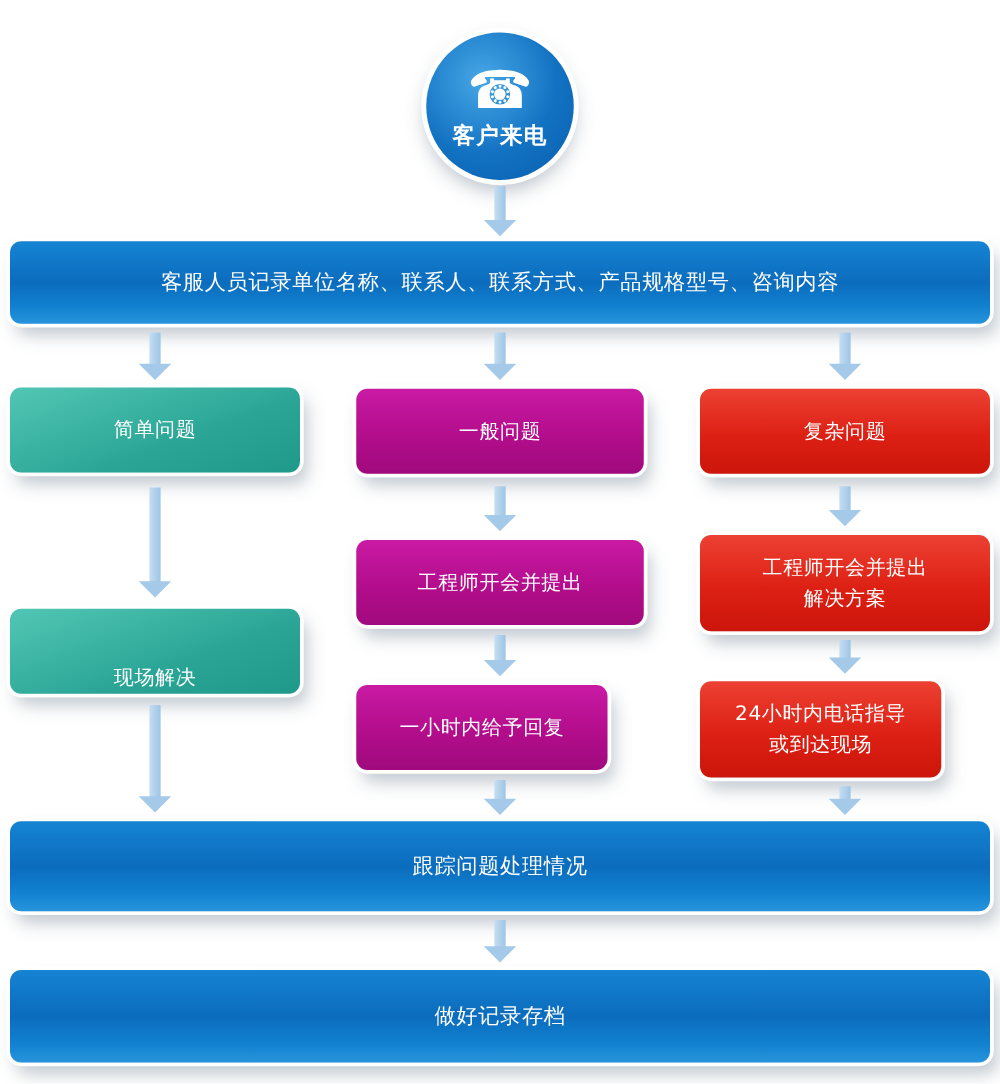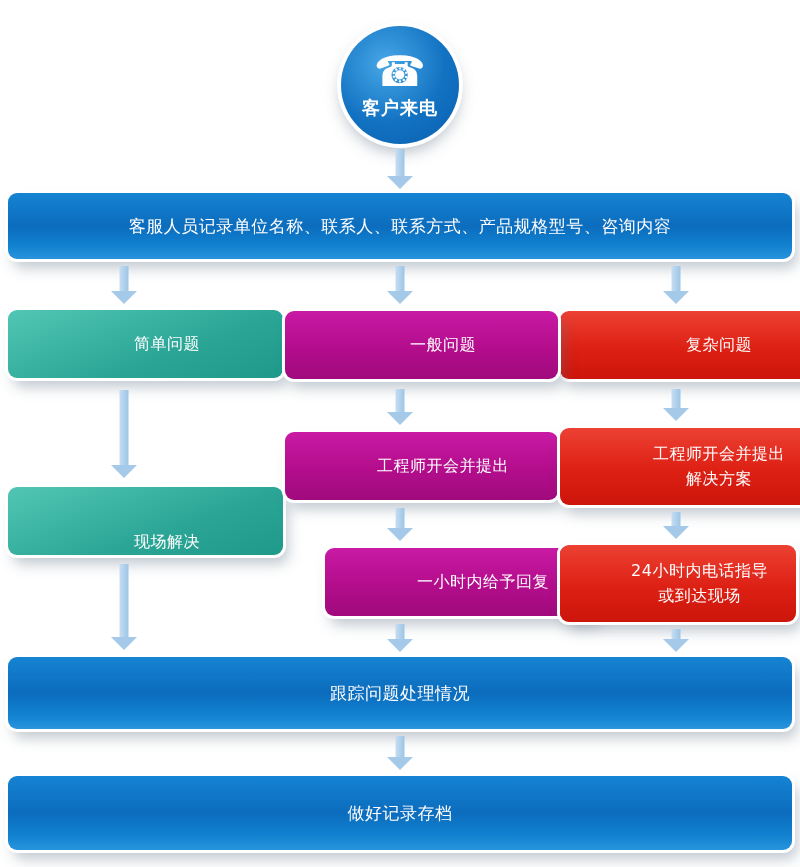--- a/index.html
+++ b/index.html
@@ -10,7 +10,7 @@
         text-align:center;color:#ffffff;border-radius:9px;white-space:pre-line;line-height:1.55;
         box-shadow:0 0 0 3px #ffffff,5px 9px 14px rgba(90,110,130,.38);}
   .bar{font-size:17px;letter-spacing:.5px;}
-  .box{font-size:16px;letter-spacing:.5px;padding-left:43px;}
+  .box{font-size:16px;letter-spacing:.5px;}
 
   .blue{background:linear-gradient(180deg,#1583d3 0%,#0c6cbd 50%,#1080cf 78%,#2794dc 100%);text-align:center;}
   .teal{background:linear-gradient(160deg,#52c6b5 0%,#2ba696 60%,#1f9a8a 100%);}

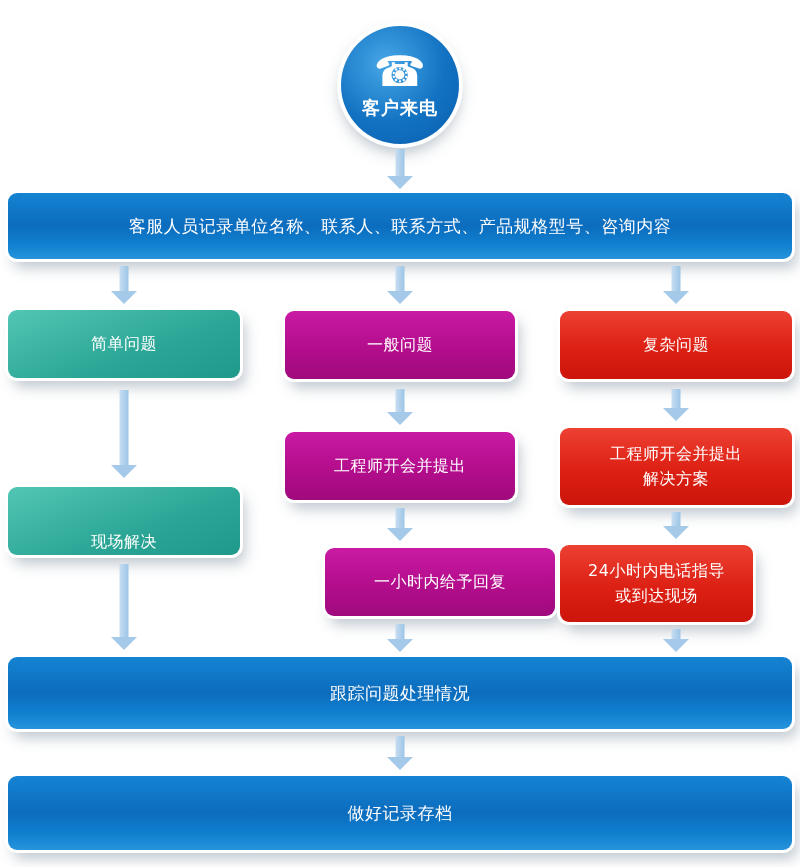--- a/index.html
+++ b/index.html
@@ -73,7 +73,7 @@
     <span>工程师开会并提出</span>
   </div>
   <div class="arrow" style="left:387px;top:508px;height:33px;"></div>
-  <div class="node box magenta" style="left:285px;top:548px;width:230px;height:68px;margin-left:40px;">
+  <div class="node box magenta" style="left:285px;top:548px;width:201px;height:68px;">
     <span>一小时内给予回复</span>
   </div>
   <div class="arrow" style="left:387px;top:624px;height:28px;"></div>

